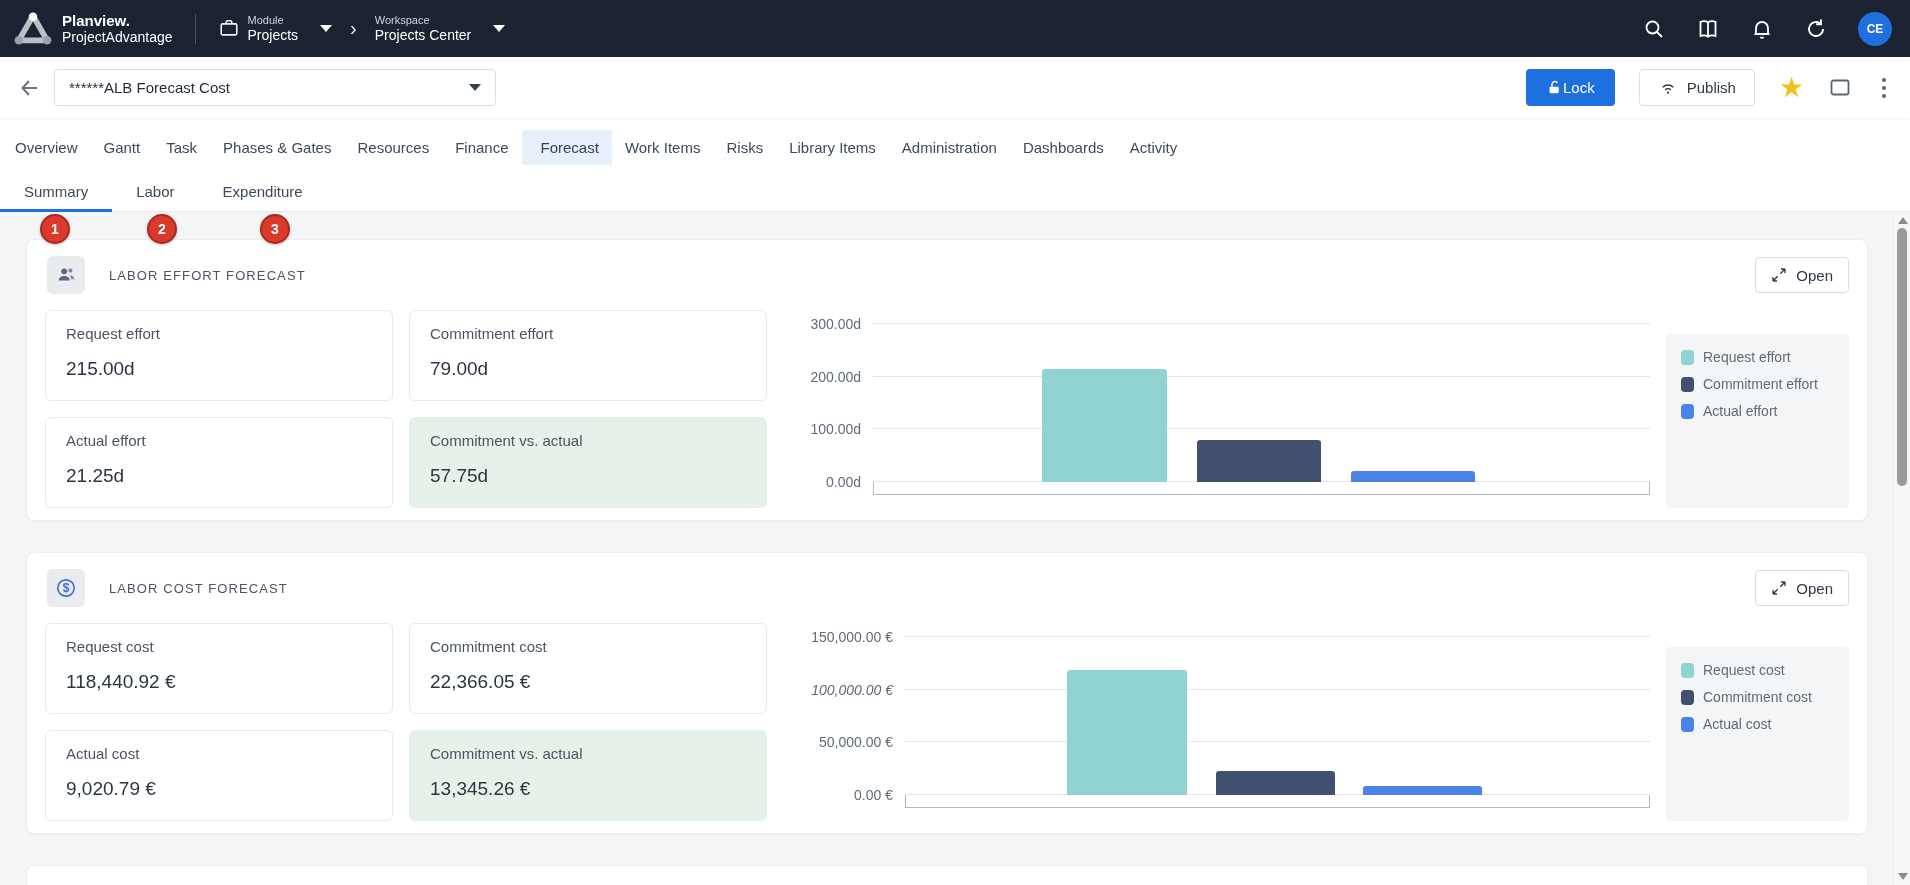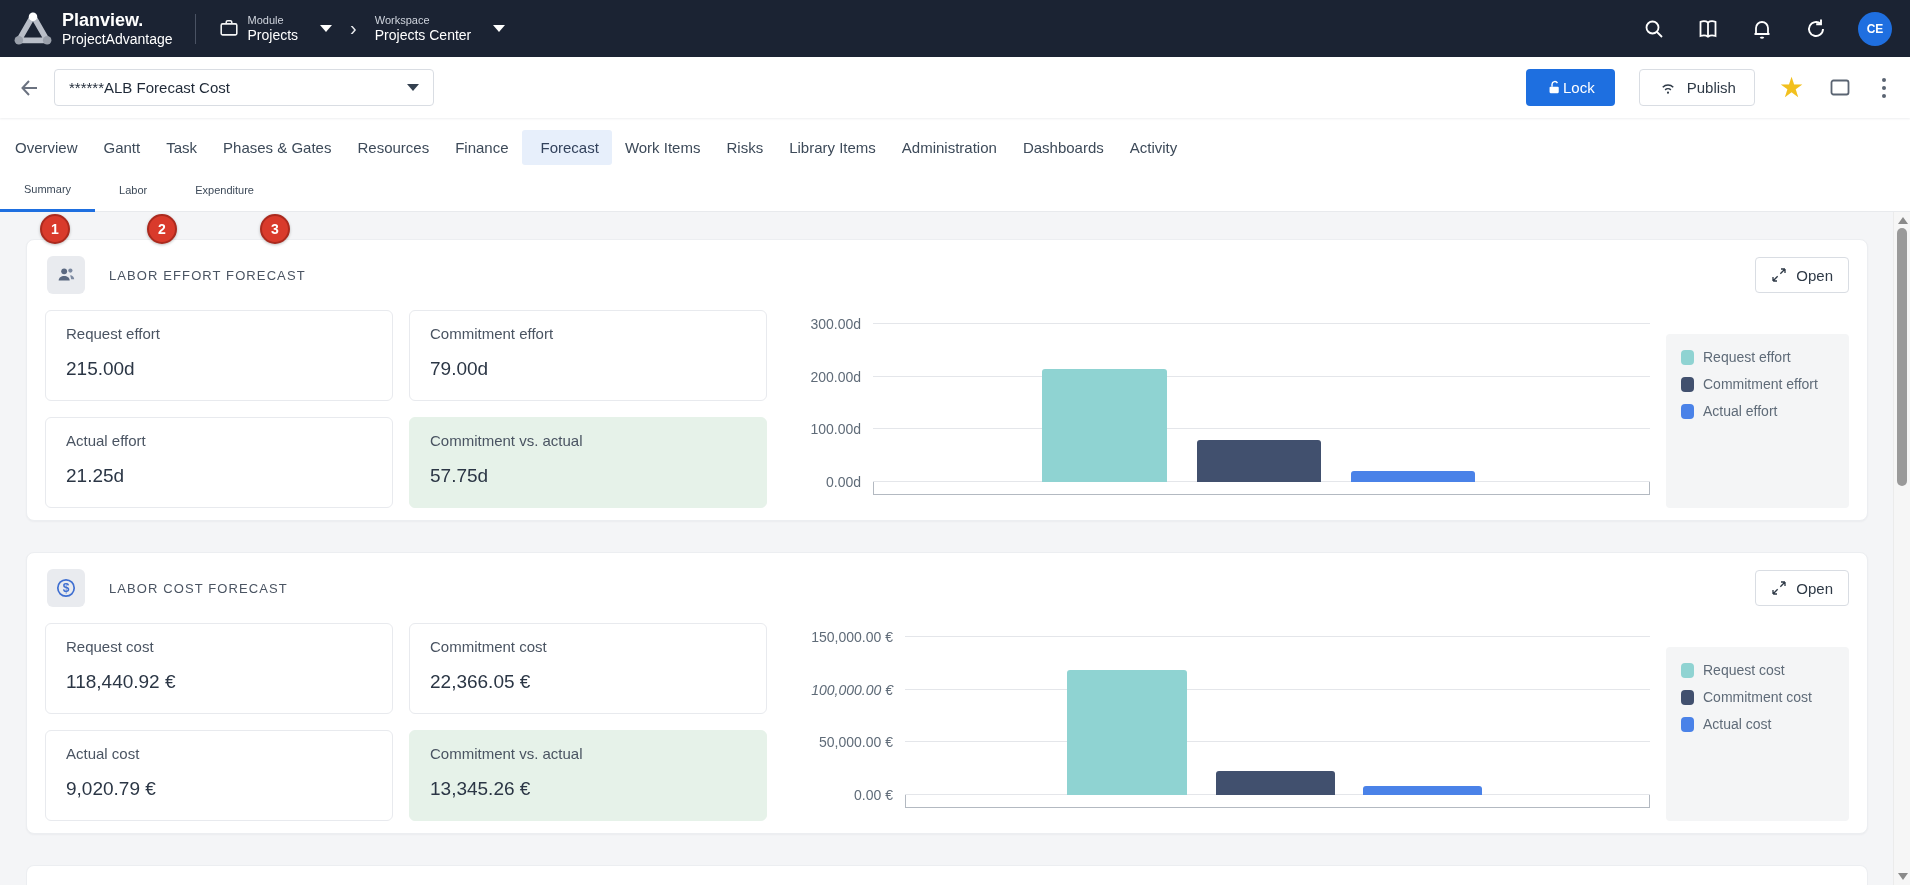--- a/index.html
+++ b/index.html
@@ -11,7 +11,7 @@
   .brand { display:flex; align-items:center; gap:10px; }
   .brand-logo { width:38px; height:34px; }
   .brand-text { line-height:1.15; }
-  .brand-text .l1 { font-size:18px; font-weight:700; }
+  .brand-text .l1 { font-size:15px; font-weight:700; }
   .brand-text .l2 { font-size:14px; font-weight:400; }
   .topbar-sep { width:1px; height:30px; background:#4a5263; margin:0 22px; }
   .crumb { display:flex; align-items:center; gap:8px; cursor:pointer; }

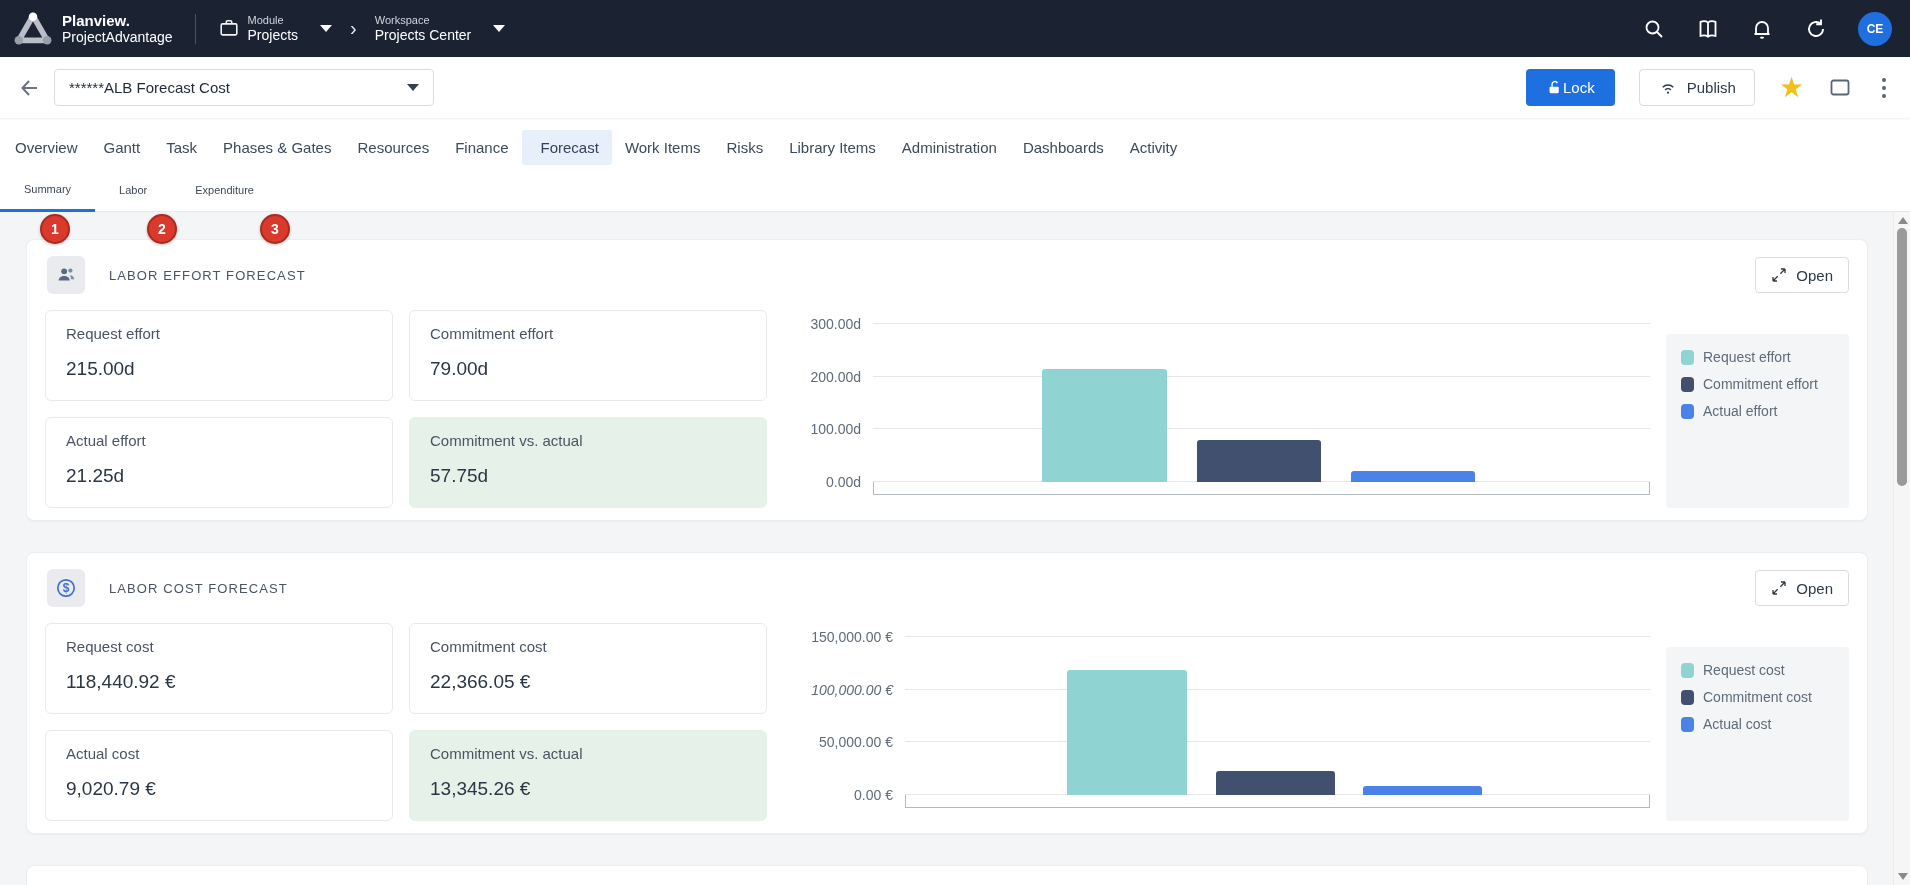--- a/index.html
+++ b/index.html
@@ -29,7 +29,7 @@
   .toolbar { height:61px; background:#fff; display:flex; align-items:center; padding:0 18px 0 14px; box-shadow:0 1px 2px rgba(20,30,50,.07); position:relative; z-index:5; }
   .back-btn { background:none; border:none; cursor:pointer; padding:4px; margin-right:8px; }
   .back-btn svg { width:24px; height:24px; display:block; }
-  .entity-select { width:380px; height:37px; border:1px solid #d9dde3; border-radius:4px; background:#fff; display:flex; align-items:center; padding:0 14px; cursor:pointer; }
+  .entity-select { width:442px; height:37px; border:1px solid #d9dde3; border-radius:4px; background:#fff; display:flex; align-items:center; padding:0 14px; cursor:pointer; }
   .entity-select .val { font-size:15px; color:#1f2937; font-weight:400; flex:1; white-space:nowrap; overflow:hidden; }
   .caret-down-d { width:0; height:0; border-left:6px solid transparent; border-right:6px solid transparent; border-top:7px solid #34404f; }
   .toolbar-right { margin-left:auto; display:flex; align-items:center; gap:24px; }

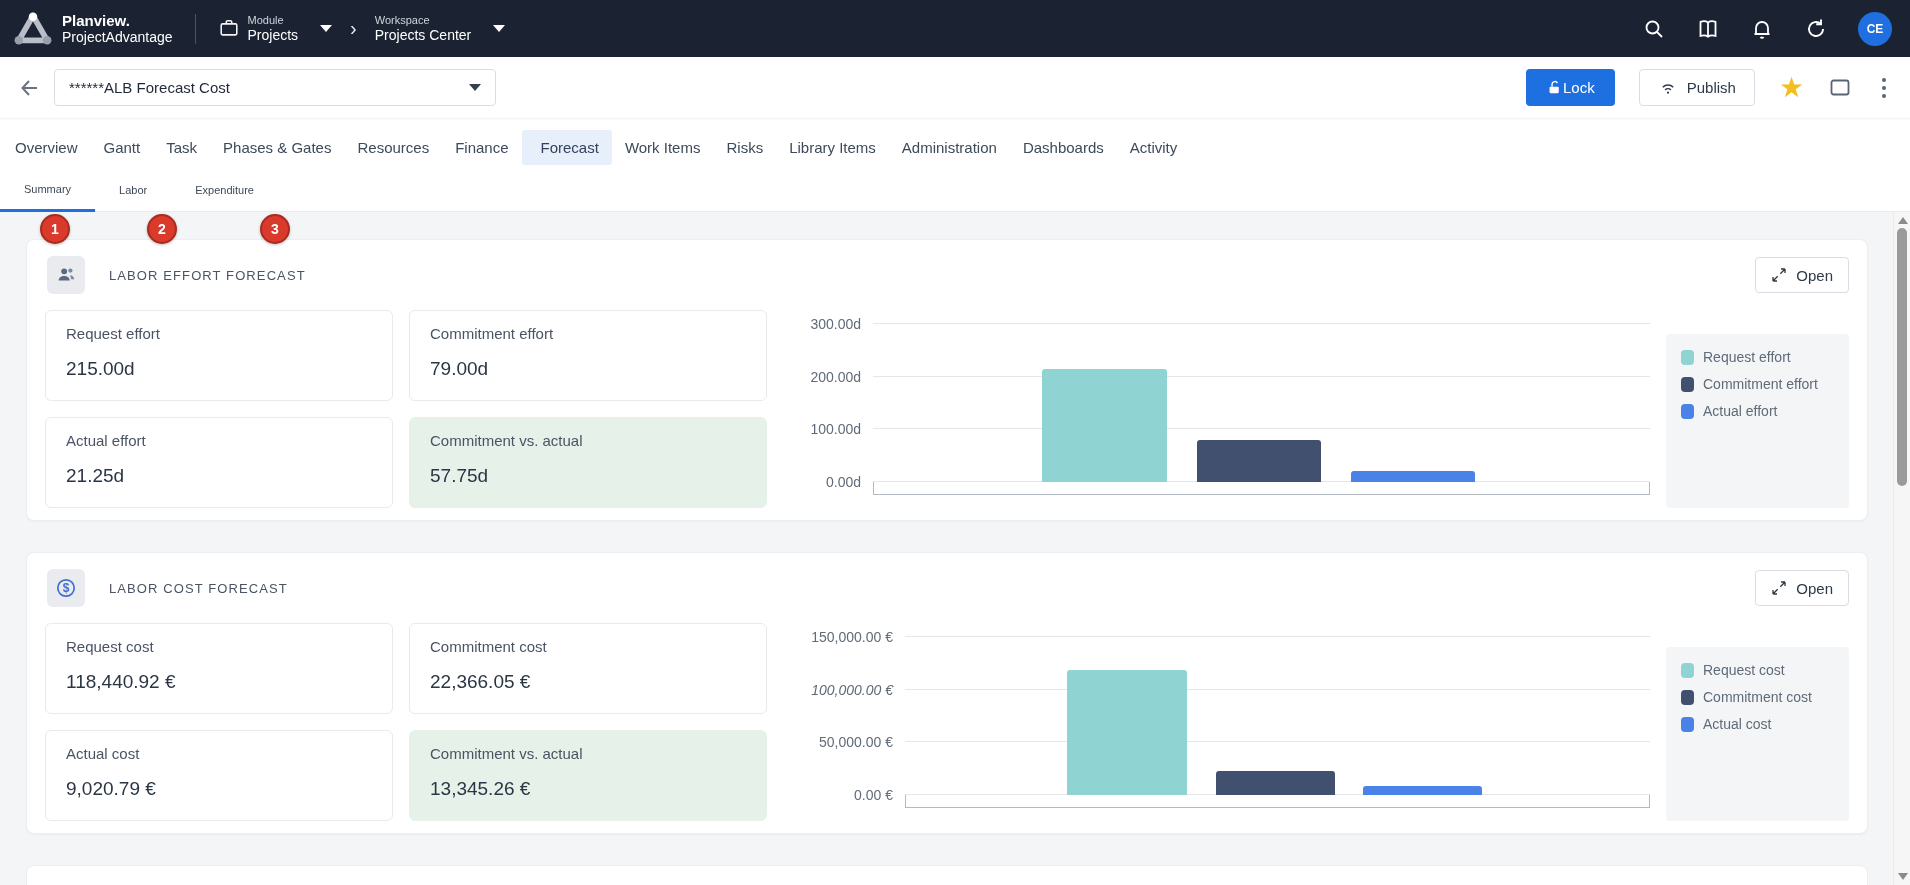--- a/index.html
+++ b/index.html
@@ -47,7 +47,7 @@
 
   
   .subtabs { height:35px; background:#fff; display:flex; align-items:flex-start; padding:0 0 0 0; border-bottom:1px solid #e8eaed; position:relative; z-index:2; }
-  .subtab { background:none; border:none; font-family:inherit; font-size:11px; color:#3d4a59; padding:6px 24px 15px 24px; cursor:pointer; position:relative; height:35px; }
+  .subtab { background:none; border:none; font-family:inherit; font-size:15px; color:#3d4a59; padding:6px 24px 15px 24px; cursor:pointer; position:relative; height:35px; }
   .subtab.active { border-bottom:3px solid #1e6fe0; font-weight:400; }
 
   .badge-row { position:absolute; top:212px; left:0; width:100%; height:0; z-index:10; }

